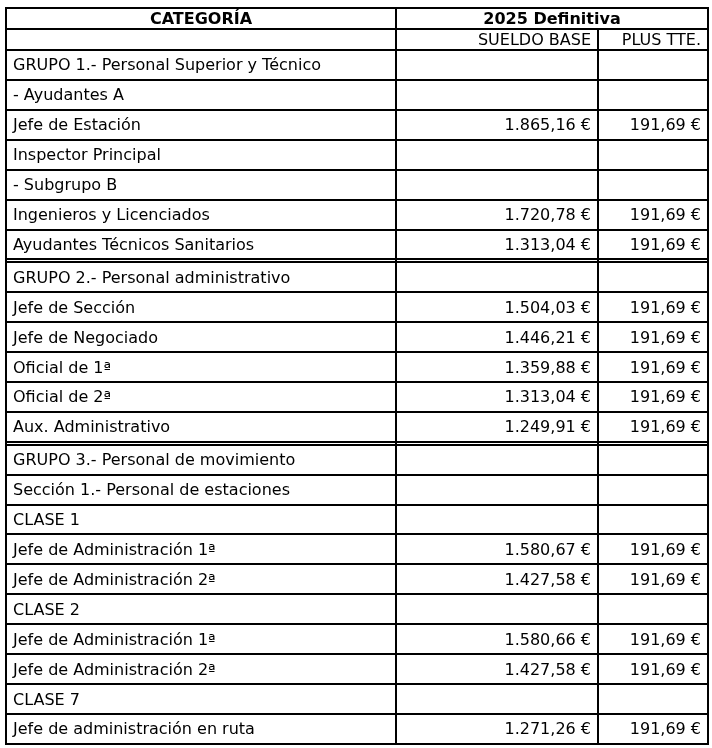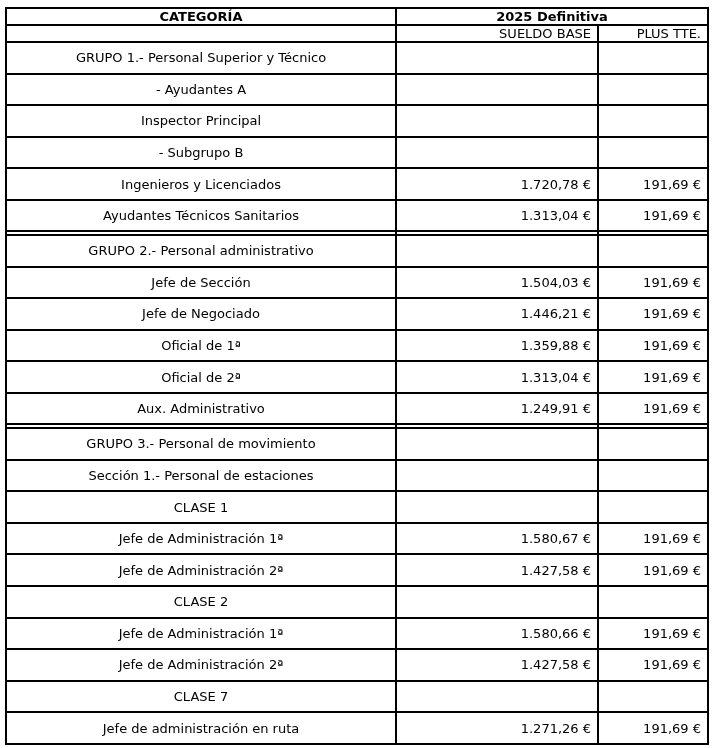--- a/index.html
+++ b/index.html
@@ -21,7 +21,7 @@
     table-layout: fixed;
     width: 702px;
     height: 738px;
-    font-size: 13px;
+    font-size: 16px;
   }
   table.salary td {
     border: 2px solid #000000;

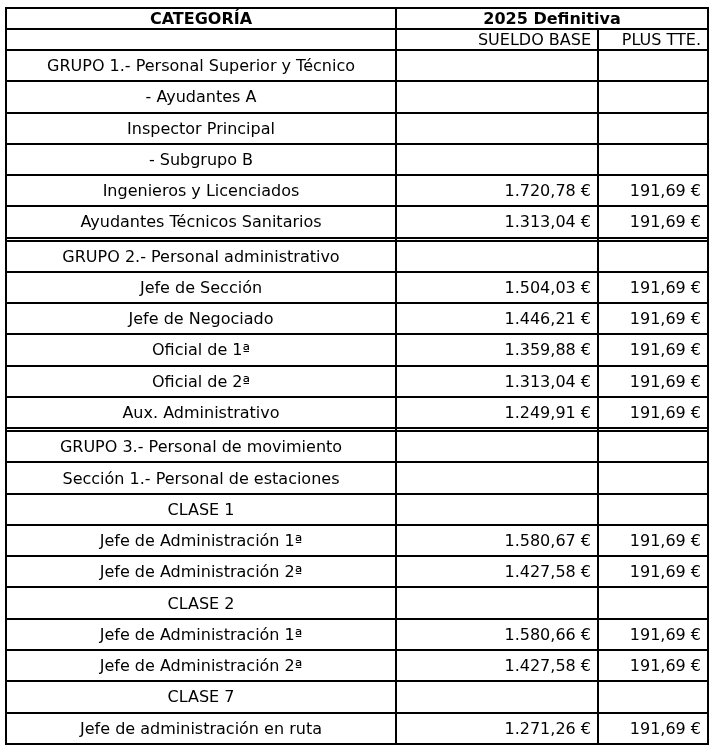--- a/index.html
+++ b/index.html
@@ -31,7 +31,7 @@
     white-space: nowrap;
     background: #ffffff;
   }
-  td.label-cell { text-align: center; padding-left: 4px; border-radius: 10px; }
+  td.label-cell { text-align: left; padding-left: 4px; border-radius: 10px; }
   td.num       { text-align: right; padding-right: 9px; }
   td.center    { text-align: center; }
   .bold   { font-weight: bold; }

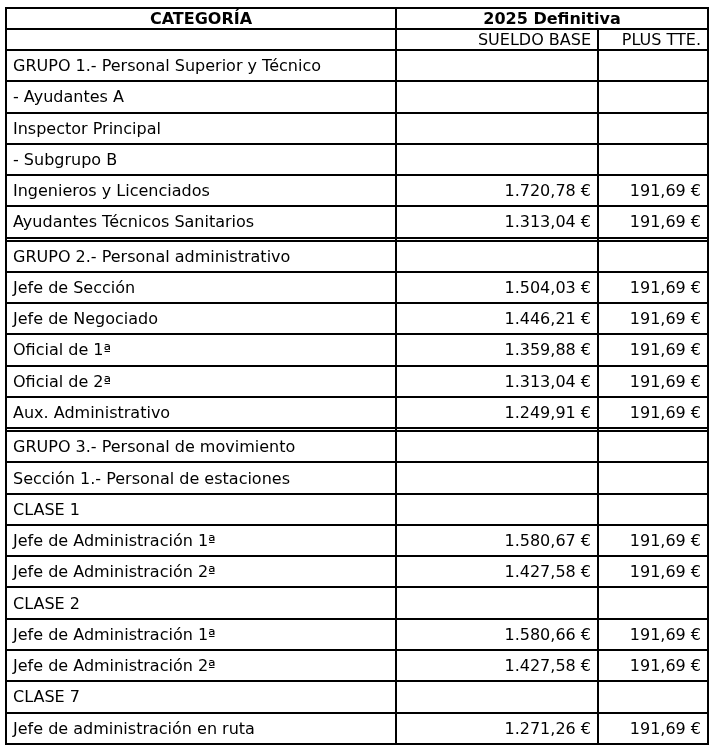--- a/index.html
+++ b/index.html
@@ -71,6 +71,11 @@
     <td class="num"></td>
   </tr>
 
+  <tr>
+    <td class="label-cell">Jefe de Estación</td>
+    <td class="num">1.865,16 €</td>
+    <td class="num">191,69 €</td>
+  </tr>
 
   <tr>
     <td class="label-cell">Inspector Principal</td>

